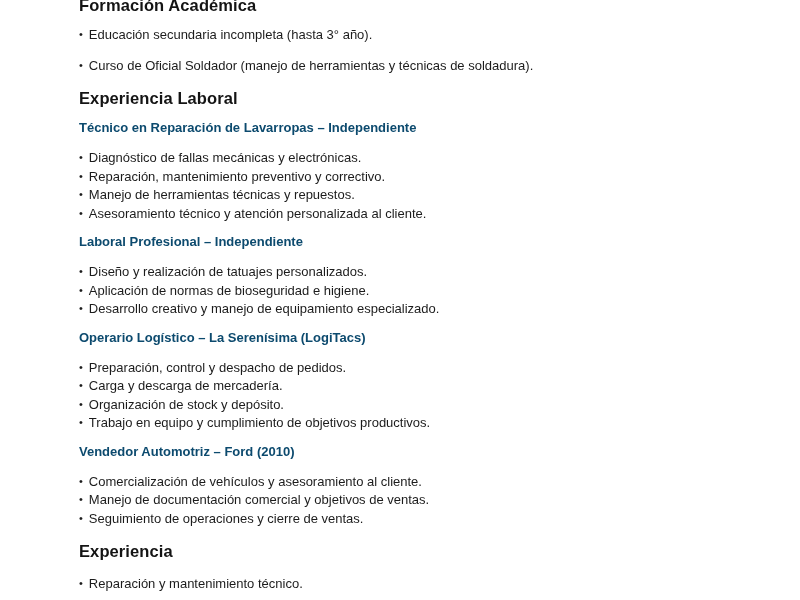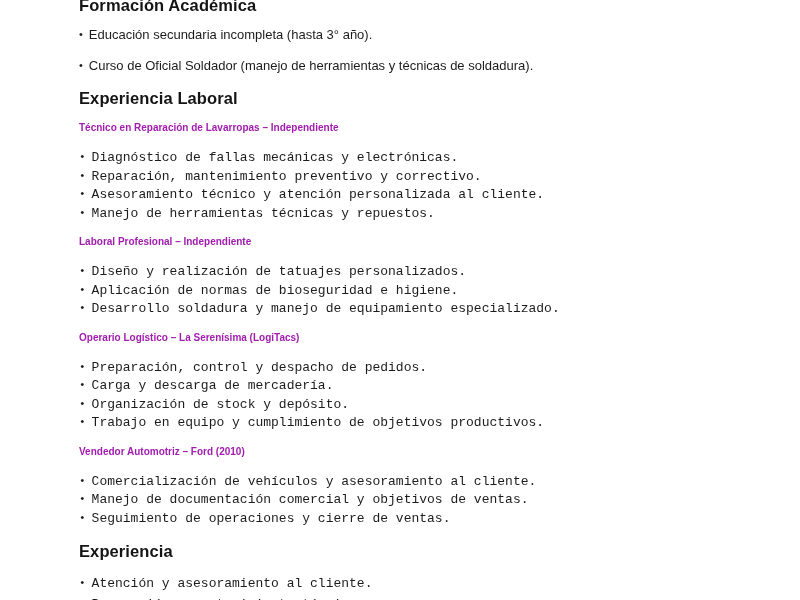--- a/index.html
+++ b/index.html
@@ -34,10 +34,10 @@
     margin-top: 0;
   }
   .h3 {
-    font-size: 10px;
+    font-size: 13px;
     font-weight: bold;
     line-height: 16px;
-    color: #a21caf;
+    color: #0c4a6e;
     margin: 12px 0 5px 0;
   }
   .para-bullet {

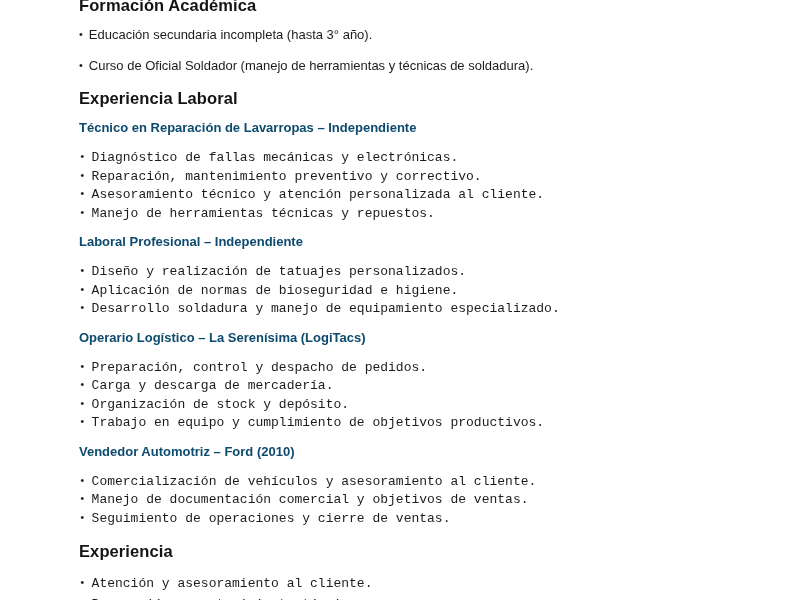--- a/index.html
+++ b/index.html
@@ -47,7 +47,6 @@
   }
   .bullet-list {
     margin: 12px 0 0 0;
-    font-family: Liberation Mono, monospace;
   }
   .bullet-line {
     font-size: 13px;

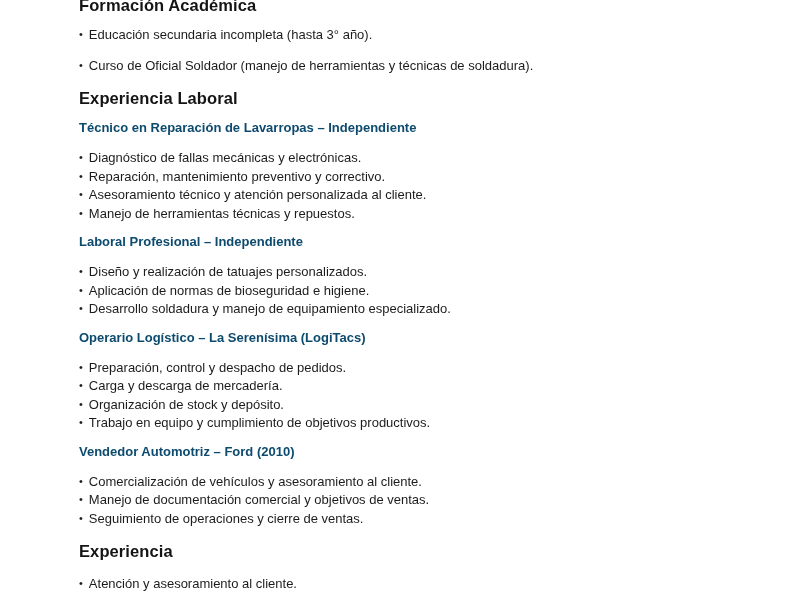--- a/index.html
+++ b/index.html
@@ -77,8 +77,8 @@
     <div class="bullet-list">
       <div class="bullet-line"><span class="dot">•</span><span>Diagnóstico de fallas mecánicas y electrónicas.</span></div>
       <div class="bullet-line"><span class="dot">•</span><span>Reparación, mantenimiento preventivo y correctivo.</span></div>
+      <div class="bullet-line"><span class="dot">•</span><span>Manejo de herramientas técnicas y repuestos.</span></div>
       <div class="bullet-line"><span class="dot">•</span><span>Asesoramiento técnico y atención personalizada al cliente.</span></div>
-      <div class="bullet-line"><span class="dot">•</span><span>Manejo de herramientas técnicas y repuestos.</span></div>
     </div>
 
     <div class="h3">Laboral Profesional – Independiente</div>

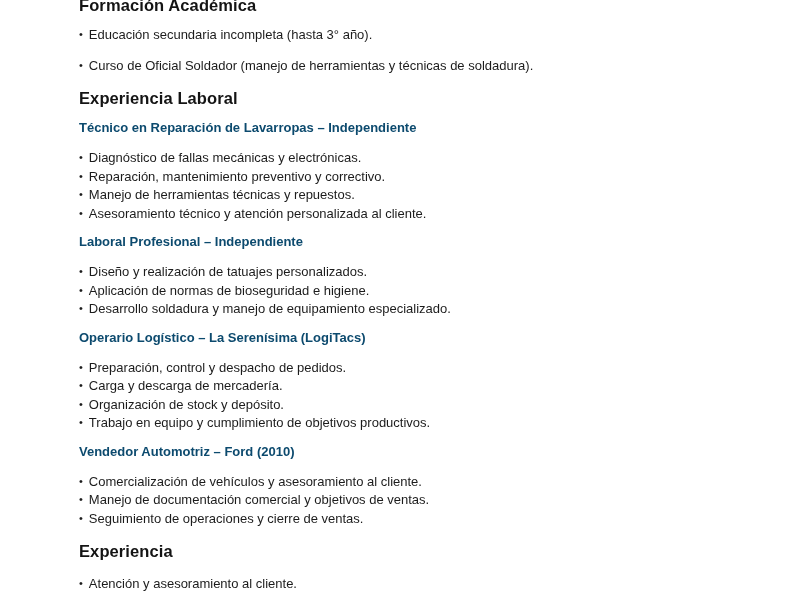--- a/index.html
+++ b/index.html
@@ -85,7 +85,7 @@
     <div class="bullet-list">
       <div class="bullet-line"><span class="dot">•</span><span>Diseño y realización de tatuajes personalizados.</span></div>
       <div class="bullet-line"><span class="dot">•</span><span>Aplicación de normas de bioseguridad e higiene.</span></div>
-      <div class="bullet-line"><span class="dot">•</span><span>Desarrollo soldadura y manejo de equipamiento especializado.</span></div>
+      <div class="bullet-line"><span class="dot">•</span><span>Desarrollo creativo y manejo de equipamiento especializado.</span></div>
     </div>
 
     <div class="h3">Operario Logístico – La Serenísima (LogiTacs)</div>

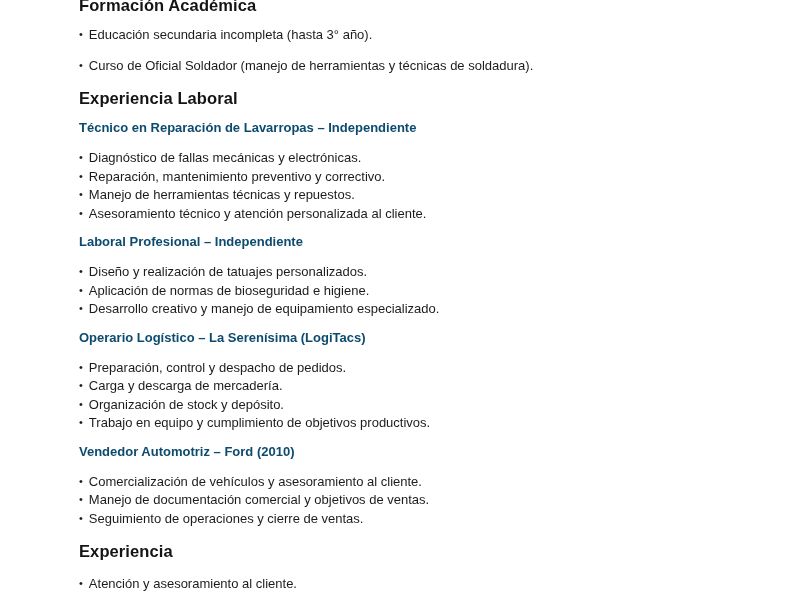--- a/index.html
+++ b/index.html
@@ -106,7 +106,6 @@
     <div class="h2">Experiencia</div>
 
     <div class="bullet-list">
-      <div class="bullet-line" style="line-height:20px"><span class="dot">•</span><span>Atención y asesoramiento al cliente.</span></div>
       <div class="bullet-line" style="line-height:20px"><span class="dot">•</span><span>Reparación y mantenimiento técnico.</span></div>
 
     </div>

